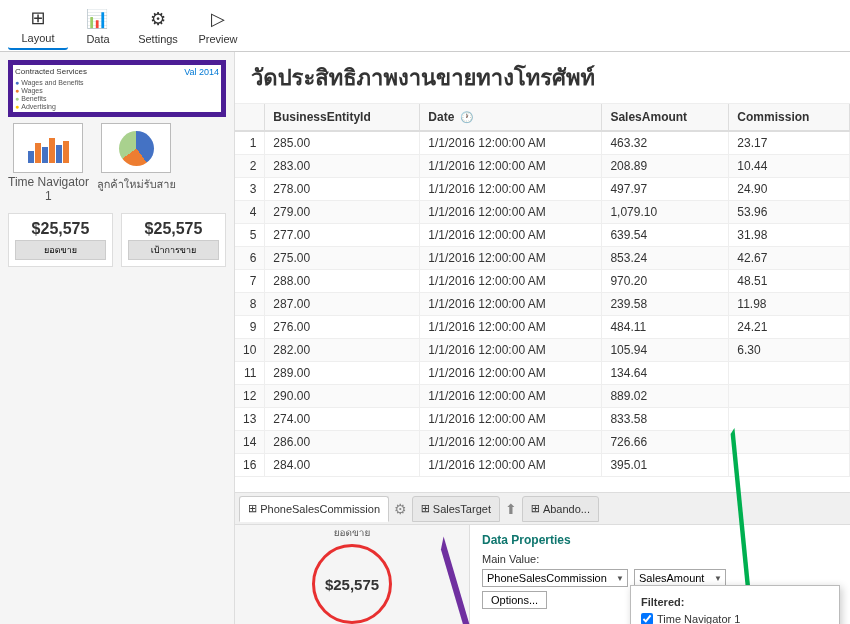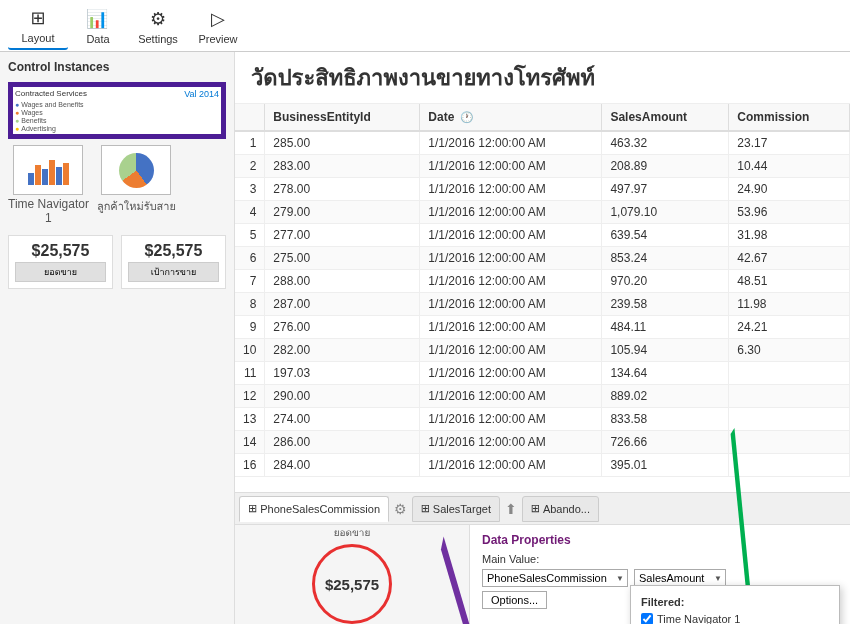--- a/index.html
+++ b/index.html
@@ -340,7 +340,6 @@
 <div class="main-layout">
 
   <div class="sidebar">
-    <div class="sidebar-title">Control Instances</div>
 
     <div style="border:5px solid #4c1d95; background:#fff; padding:2px; margin-bottom:6px; font-size:8px; color:#333;">
       <div style="display:flex; justify-content:space-between; margin-bottom:2px;">

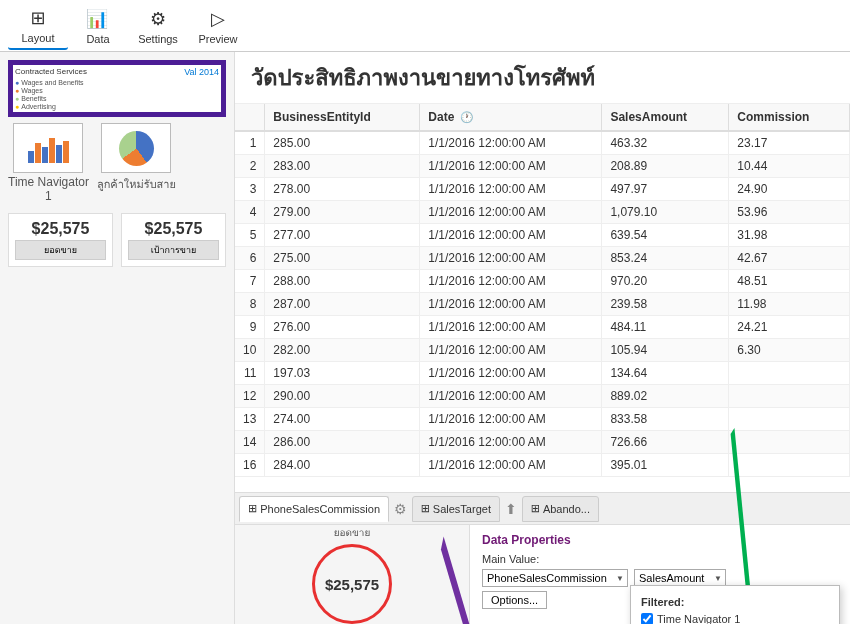--- a/index.html
+++ b/index.html
@@ -487,7 +487,7 @@
             </tr>
             <tr>
               <td class="row-num">11</td>
-              <td>197.03</td>
+              <td>289.00</td>
               <td>1/1/2016 12:00:00 AM</td>
               <td>134.64</td>
               <td></td>

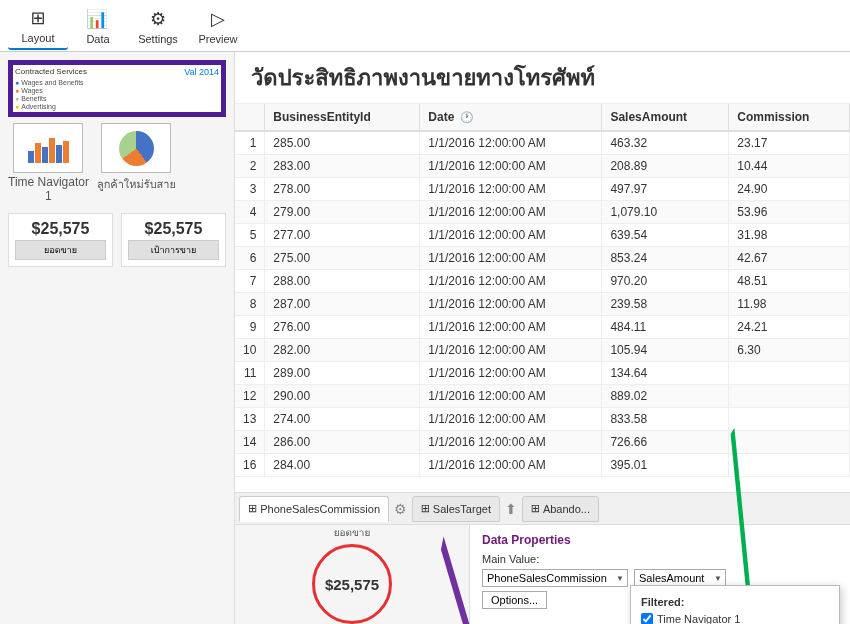--- a/index.html
+++ b/index.html
@@ -229,7 +229,7 @@
     .properties-title {
       font-size: 12px;
       font-weight: 600;
-      color: #701a75;
+      color: #0f766e;
       margin-bottom: 6px;
     }
     .property-row {

